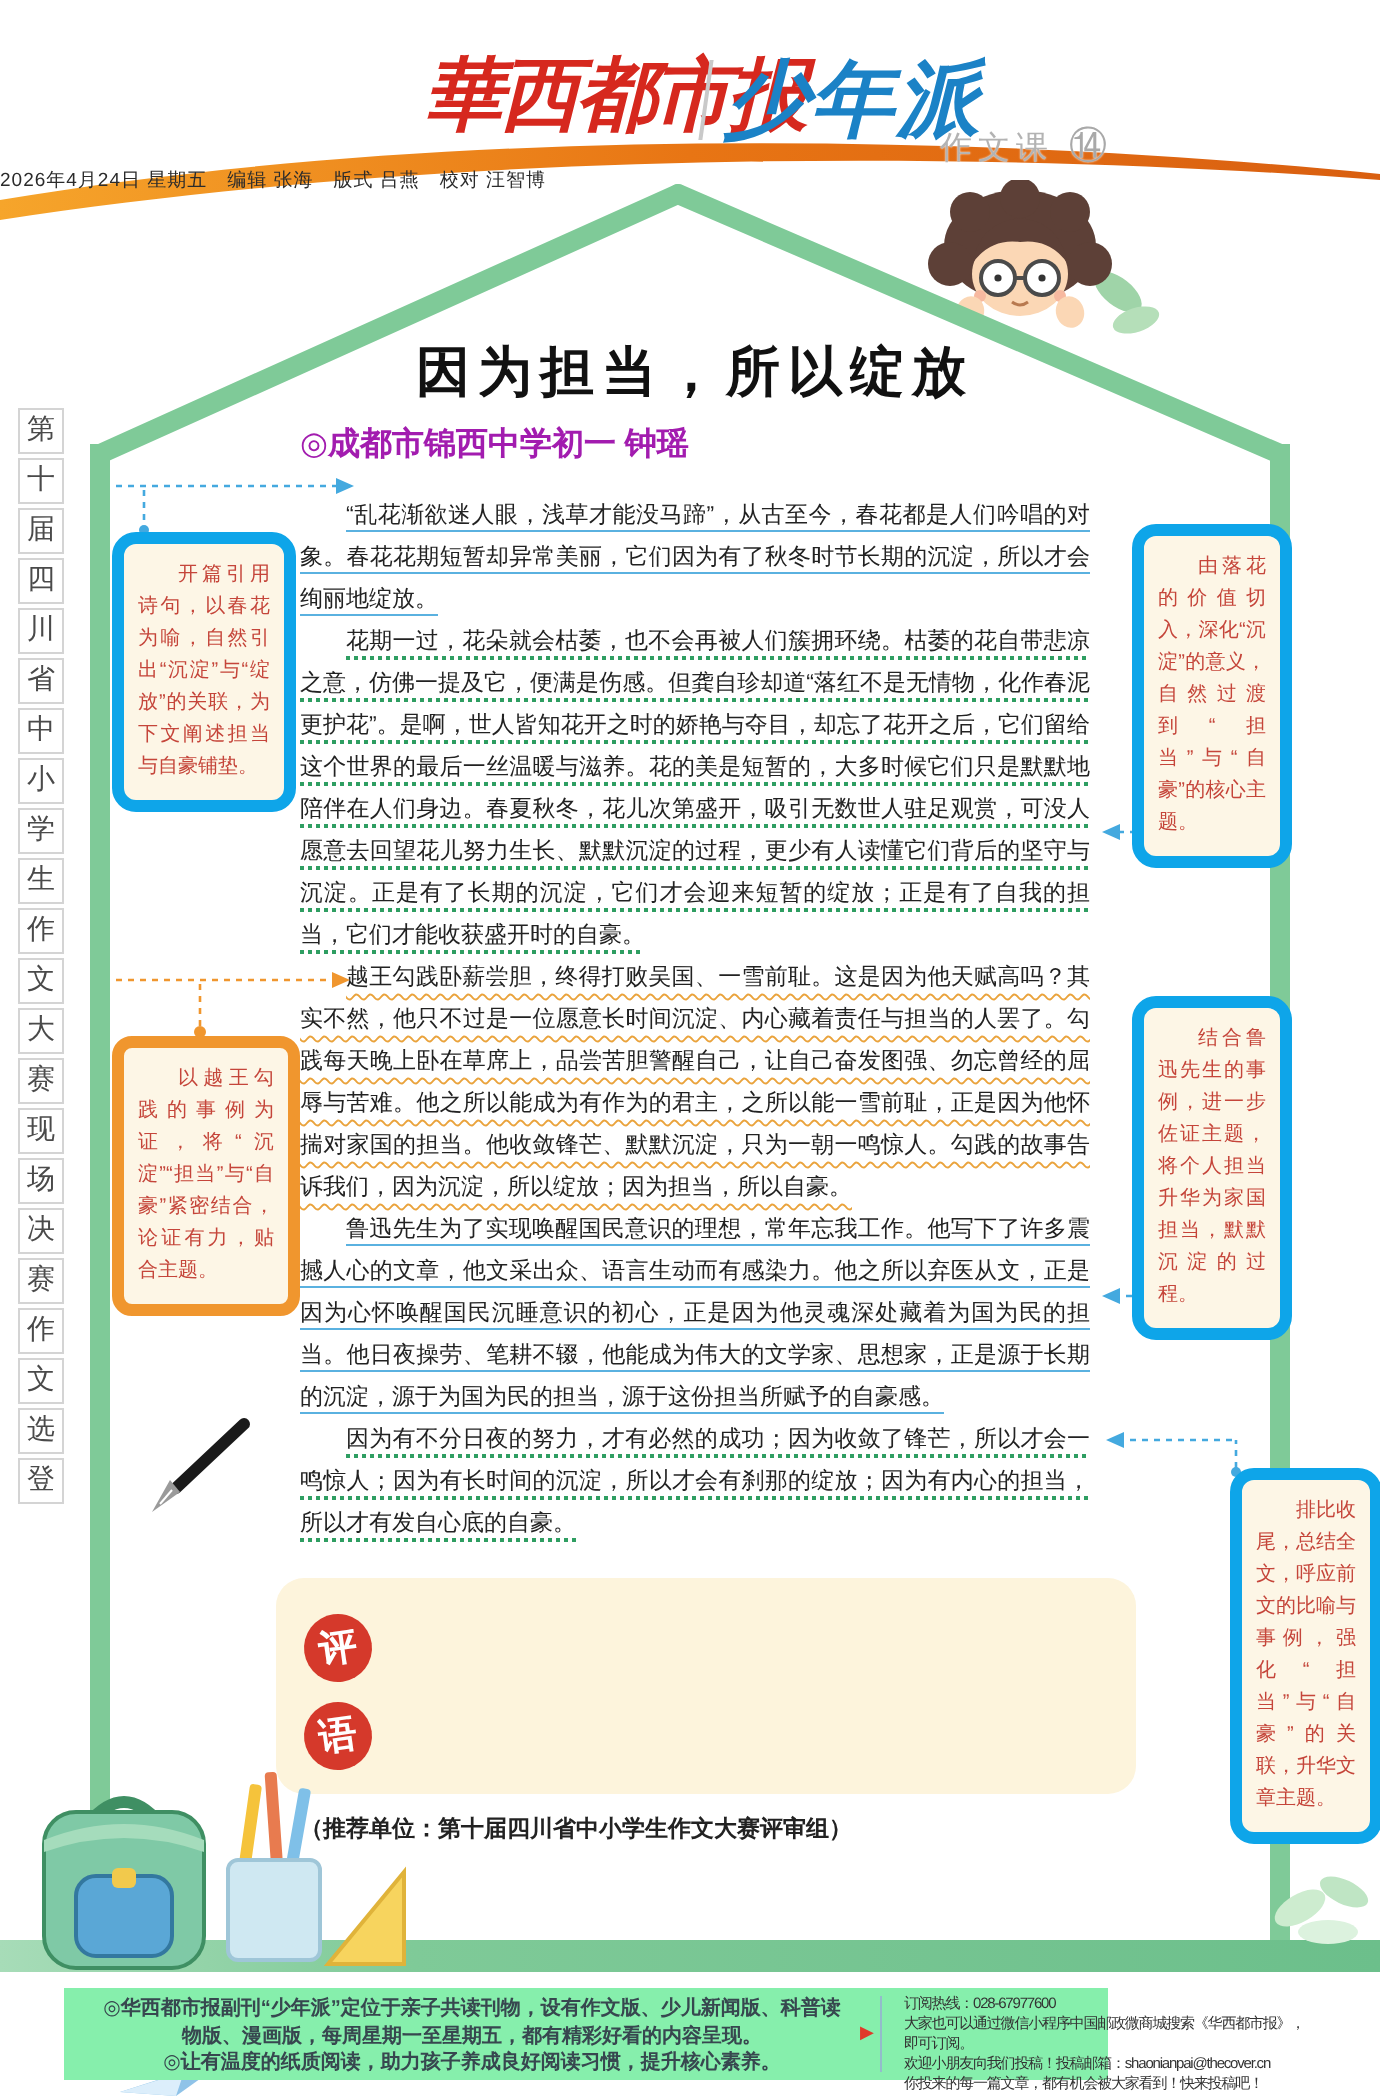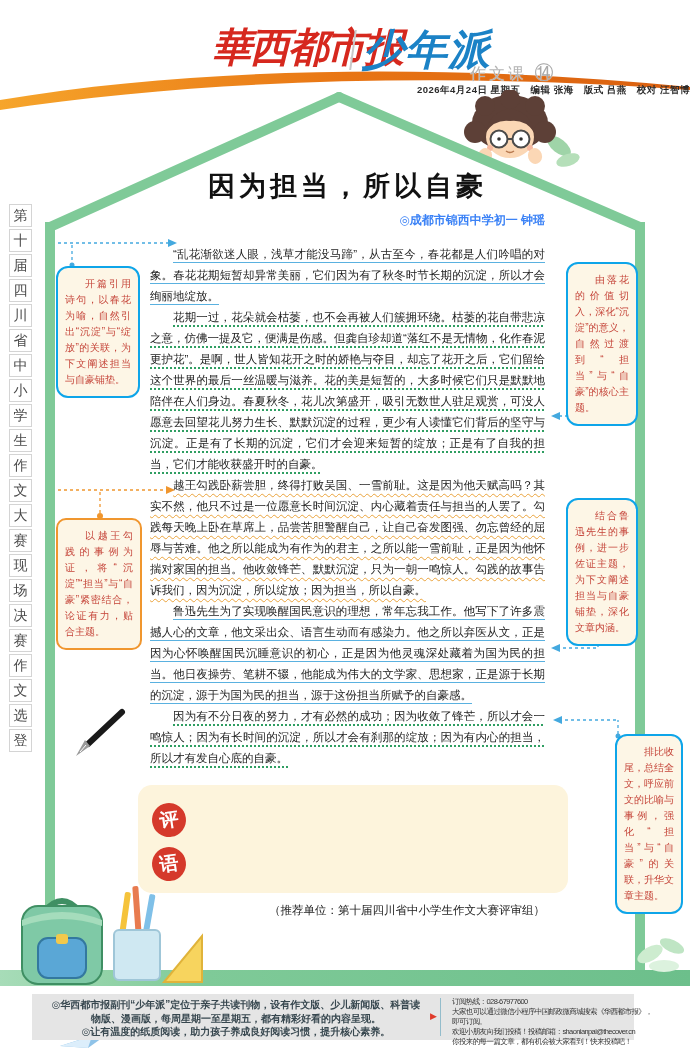--- a/index.html
+++ b/index.html
@@ -16,8 +16,8 @@
               letter-spacing:3px;white-space:nowrap;text-shadow:0 0 1px #fff;}
   .column-tag .issue{font-size:19px;letter-spacing:0;color:#a9a9a9;}
   .swoosh{position:absolute;left:0;top:0;}
-  .dateline{position:absolute;left:0;top:84px;width:690px;text-align:right;
-            font-size:9.5px;font-weight:bold;color:#2b2b2b;letter-spacing:.5px;}
+  .dateline{position:absolute;left:0;top:84px;width:690px;text-align:left;
+            font-size:9.5px;font-weight:normal;color:#2b2b2b;letter-spacing:.5px;}
   .mascot{position:absolute;left:455px;top:90px;}
 
   

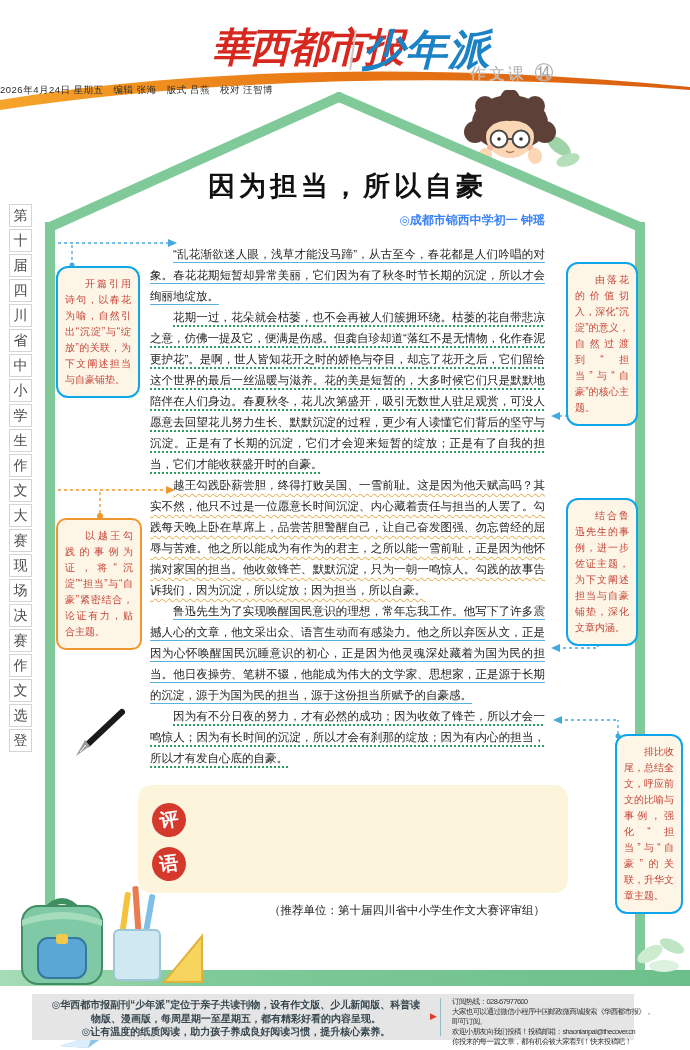--- a/index.html
+++ b/index.html
@@ -162,7 +162,7 @@
   </svg>
 
   <div class="column">
-    <h1>因为担当，所以自豪</h1>
+    <h1>因为担当，所以绽放</h1>
     <div class="byline">◎成都市锦西中学初一 钟瑶</div>
     <div class="body">
       <p class="u-blue">“乱花渐欲迷人眼，浅草才能没马蹄”，从古至今，春花都是人们吟唱的对象。春花花期短暂却异常美丽，它们因为有了秋冬时节长期的沉淀，所以才会绚丽地绽放。</p>

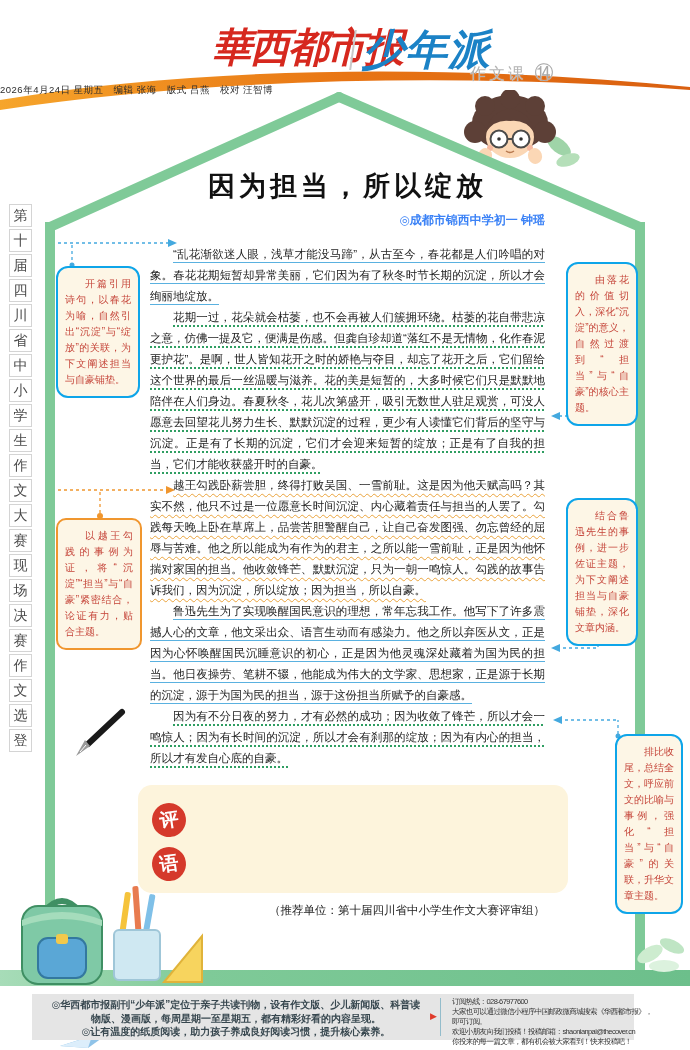--- a/index.html
+++ b/index.html
@@ -33,7 +33,7 @@
   
   .column{position:absolute;left:150px;top:168px;width:395px;z-index:5;}
   .column h1{margin:0;text-align:center;font-size:27px;font-weight:900;letter-spacing:4px;color:#111;}
-  .byline{margin-top:8px;text-align:right;font-size:12px;font-weight:bold;color:#3b82f6;}
+  .byline{margin-top:8px;text-align:left;font-size:16px;font-weight:bold;color:#a21caf;}
   .body{margin-top:15px;}
   .body p{margin:0;font-size:11.5px;line-height:21px;text-indent:2em;text-align:justify;color:#222;
           text-underline-offset:4px;}

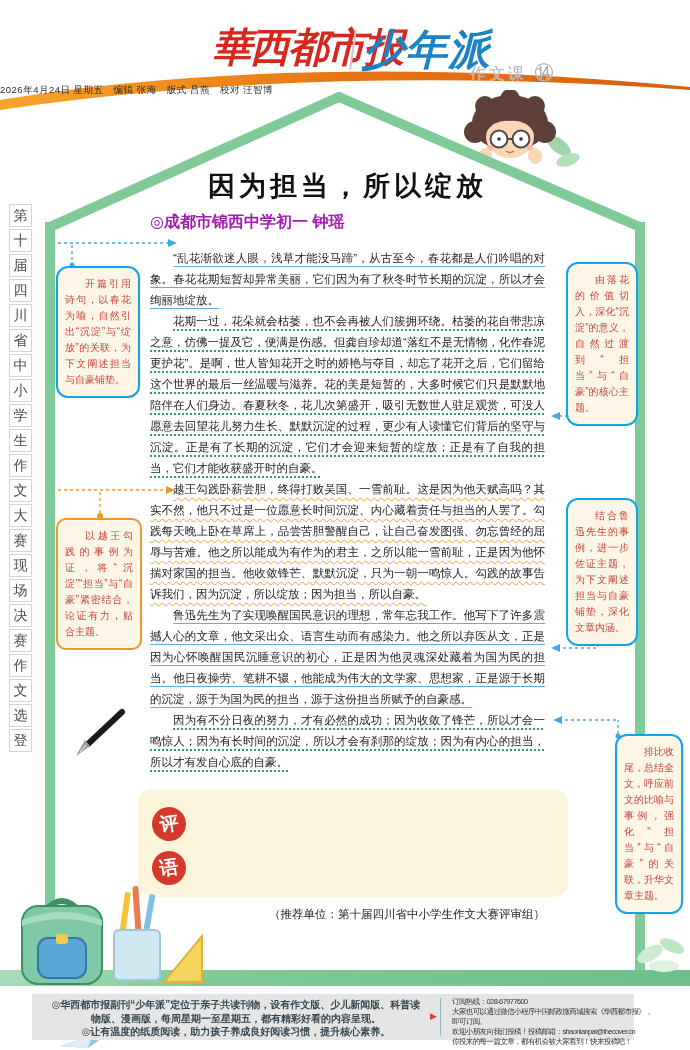--- a/index.html
+++ b/index.html
@@ -52,7 +52,7 @@
   .recommendation{margin-top:10px;text-align:right;font-size:11.5px;font-weight:normal;color:#222;}
 
   
-  .bubble{position:absolute;z-index:7;background:#fdf6e6;border:2px solid #0ea5e9;border-radius:12px;
+  .bubble{position:absolute;z-index:7;background:#fdf6e6;border:6px solid #0ea5e9;border-radius:12px;
           padding:8px 7px;font-size:10px;line-height:16px;color:#c5453a;text-align:justify;text-indent:2em;}
   .bubble-orange{border-color:#f0962e;border-radius:10px;}
   .b-left1{left:56px;top:266px;width:66px;}

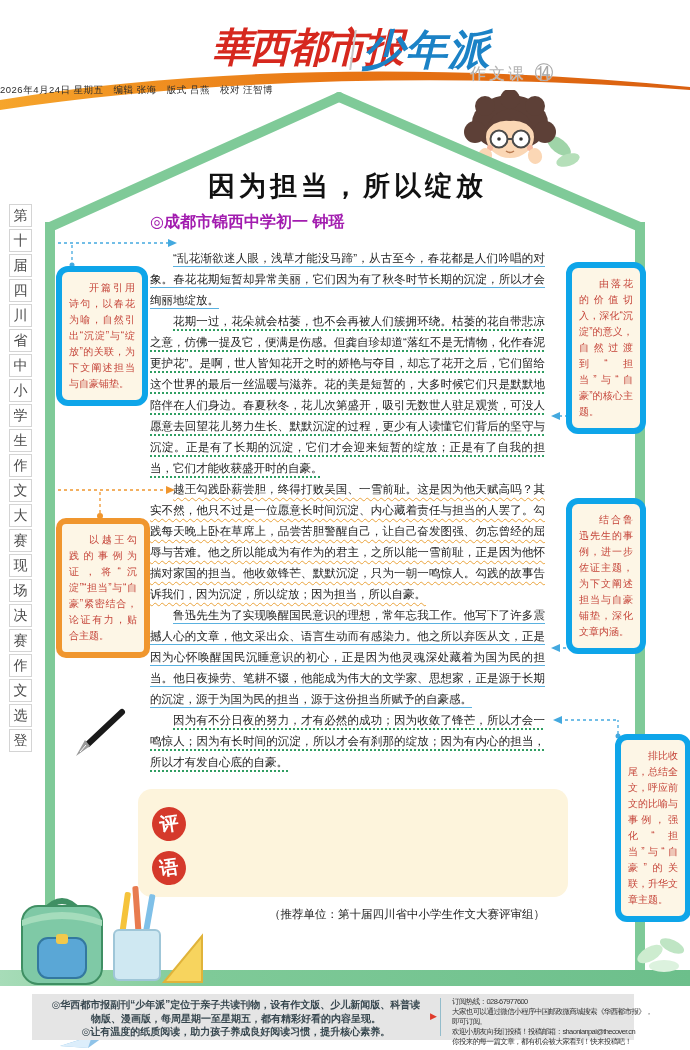--- a/index.html
+++ b/index.html
@@ -183,7 +183,7 @@
   <div class="bubble b-left1">开篇引用诗句，以春花为喻，自然引出“沉淀”与“绽放”的关联，为下文阐述担当与自豪铺垫。</div>
   <div class="bubble b-right1">由落花的价值切入，深化“沉淀”的意义，自然过渡到“担当”与“自豪”的核心主题。</div>
   <div class="bubble bubble-orange b-left2">以越王勾践的事例为证，将“沉淀”“担当”与“自豪”紧密结合，论证有力，贴合主题。</div>
-  <div class="bubble b-right2">结合鲁迅先生的事例，进一步佐证主题，为下文阐述担当与自豪铺垫，深化文章内涵。</div>
+  <div class="bubble b-right2">结合鲁迅先生的事例，进一步佐证主题，将个人担当升华为家国担当，默默沉淀的过程。</div>
   <div class="bubble b-right3">排比收尾，总结全文，呼应前文的比喻与事例，强化“担当”与“自豪”的关联，升华文章主题。</div>
 
   <svg class="connectors" width="690" height="1050">

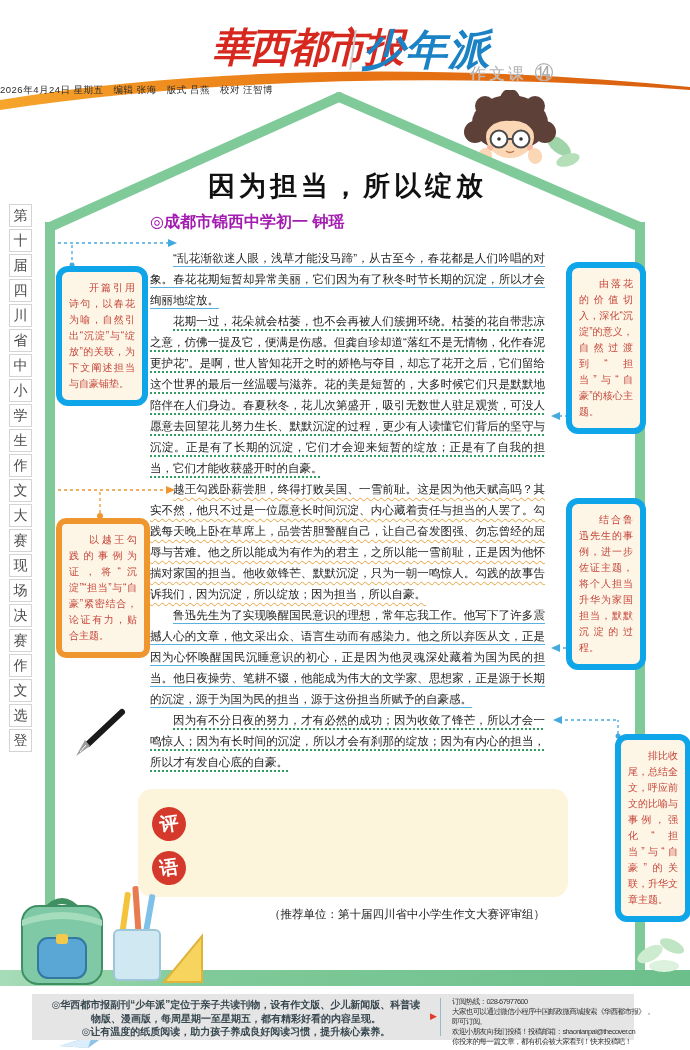--- a/index.html
+++ b/index.html
@@ -49,7 +49,7 @@
         font-size:19px;display:flex;align-items:center;justify-content:center;transform:rotate(-8deg);
         font-family:"Liberation Serif","DejaVu Serif",serif;}
   .review-text{flex:1;font-size:11px;line-height:19.5px;color:#c94634;text-indent:2em;text-align:justify;}
-  .recommendation{margin-top:10px;text-align:right;font-size:11.5px;font-weight:normal;color:#222;}
+  .recommendation{margin-top:10px;text-align:left;font-size:11.5px;font-weight:bold;color:#222;}
 
   
   .bubble{position:absolute;z-index:7;background:#fdf6e6;border:6px solid #0ea5e9;border-radius:12px;

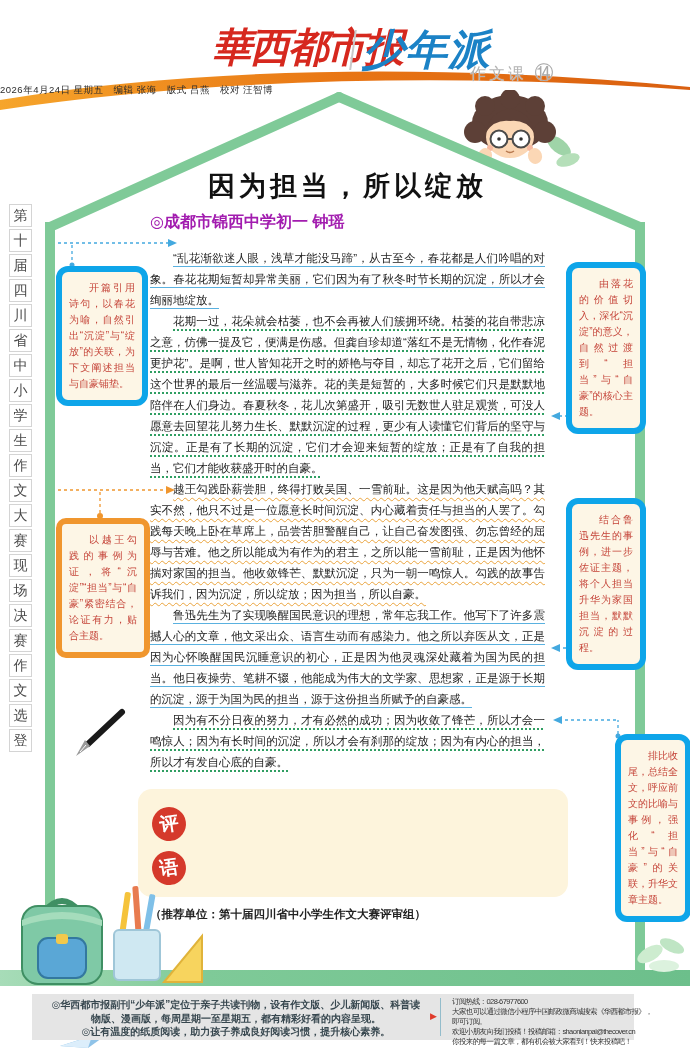--- a/index.html
+++ b/index.html
@@ -67,7 +67,7 @@
   
   .floor{position:absolute;left:0;top:970px;width:690px;height:16px;z-index:2;
          background:linear-gradient(90deg,#a7dcb8,#7fca98 30%,#6cbf8b);}
-  .footer{position:absolute;left:32px;top:994px;width:602px;height:46px;background:#e5e5e5;z-index:9;text-decoration:underline;}
+  .footer{position:absolute;left:32px;top:994px;width:522px;height:46px;background:#86efac;z-index:9;text-decoration:underline;}
   .f-left{position:absolute;left:18px;top:4px;width:372px;text-align:center;font-size:10px;
           font-weight:bold;color:#37474f;line-height:13.5px;}
   .f-divider{position:absolute;left:408px;top:4px;bottom:4px;width:1px;background:#93bccb;}

